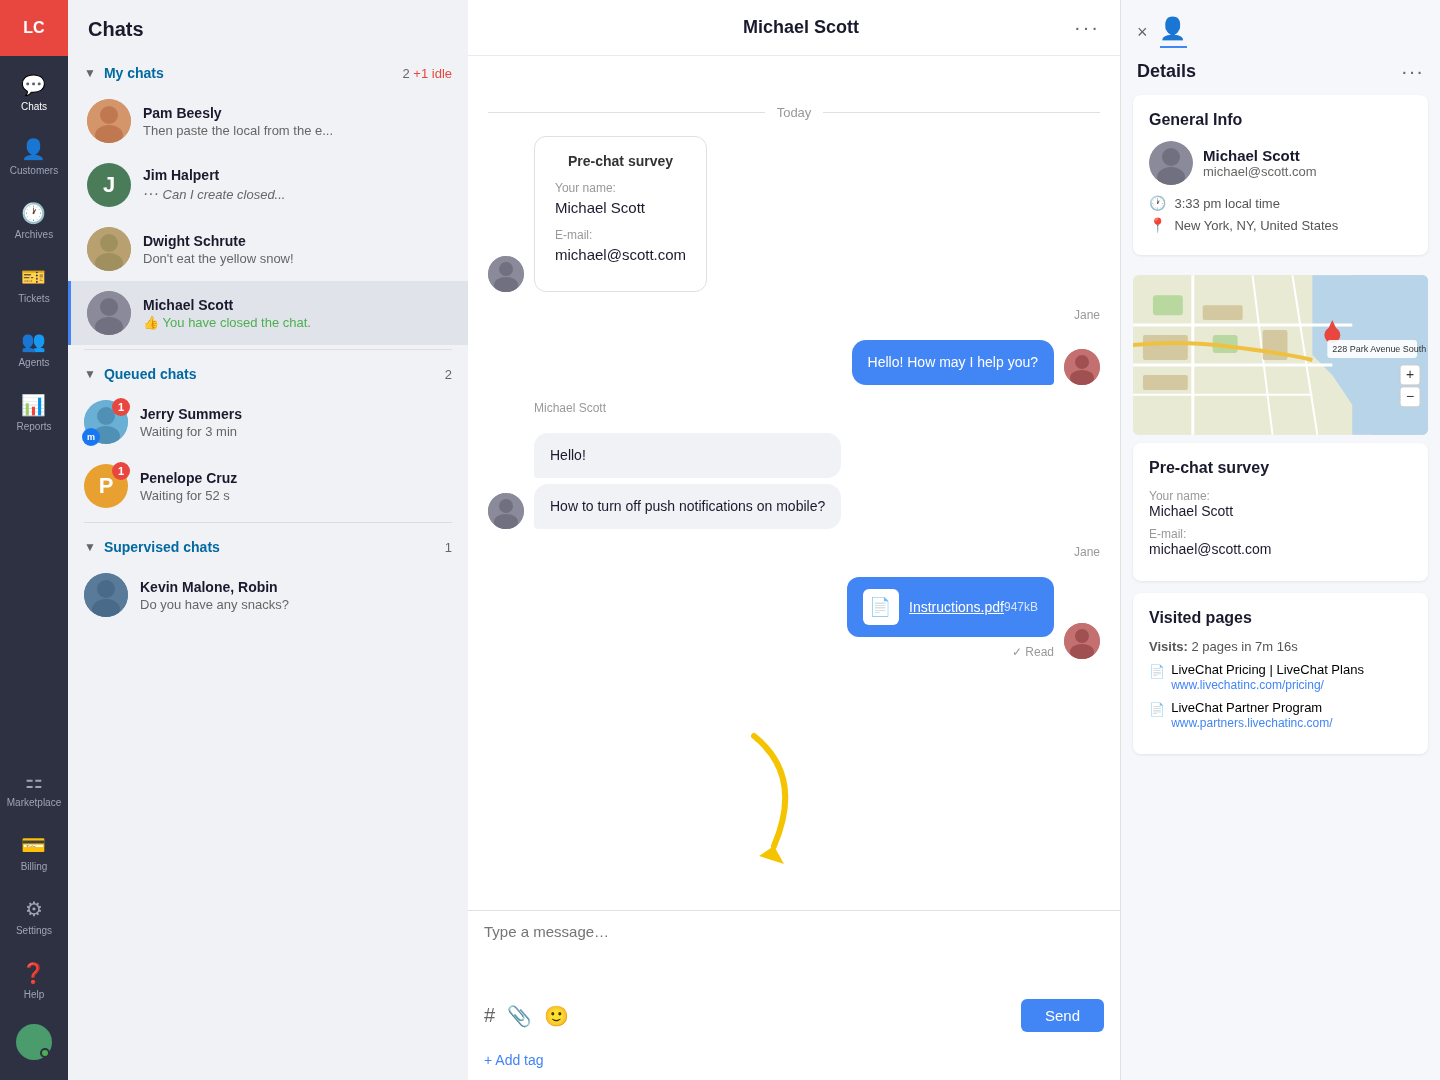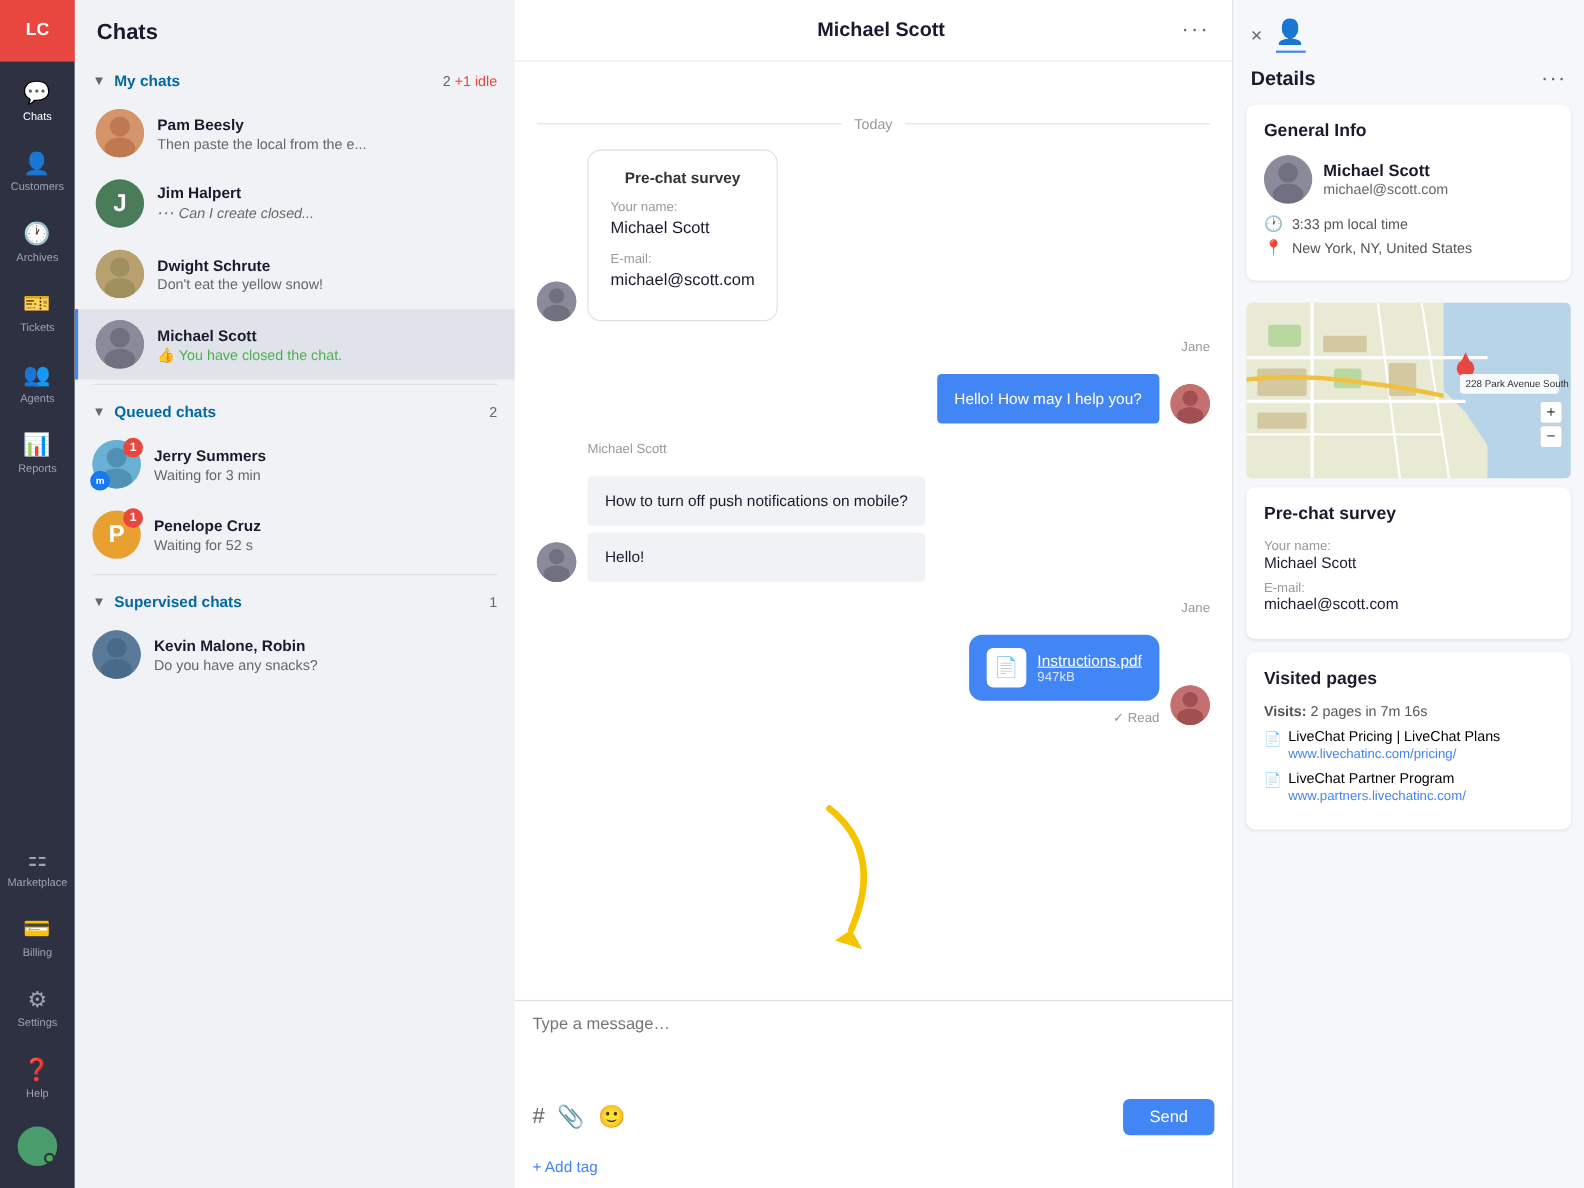--- a/index.html
+++ b/index.html
@@ -249,7 +249,7 @@
     .message-bubble {
       max-width: 400px;
       padding: 12px 16px;
-      border-radius: 4px;
+      border-radius: 14px;
       font-size: 14px;
       line-height: 1.5;
     }

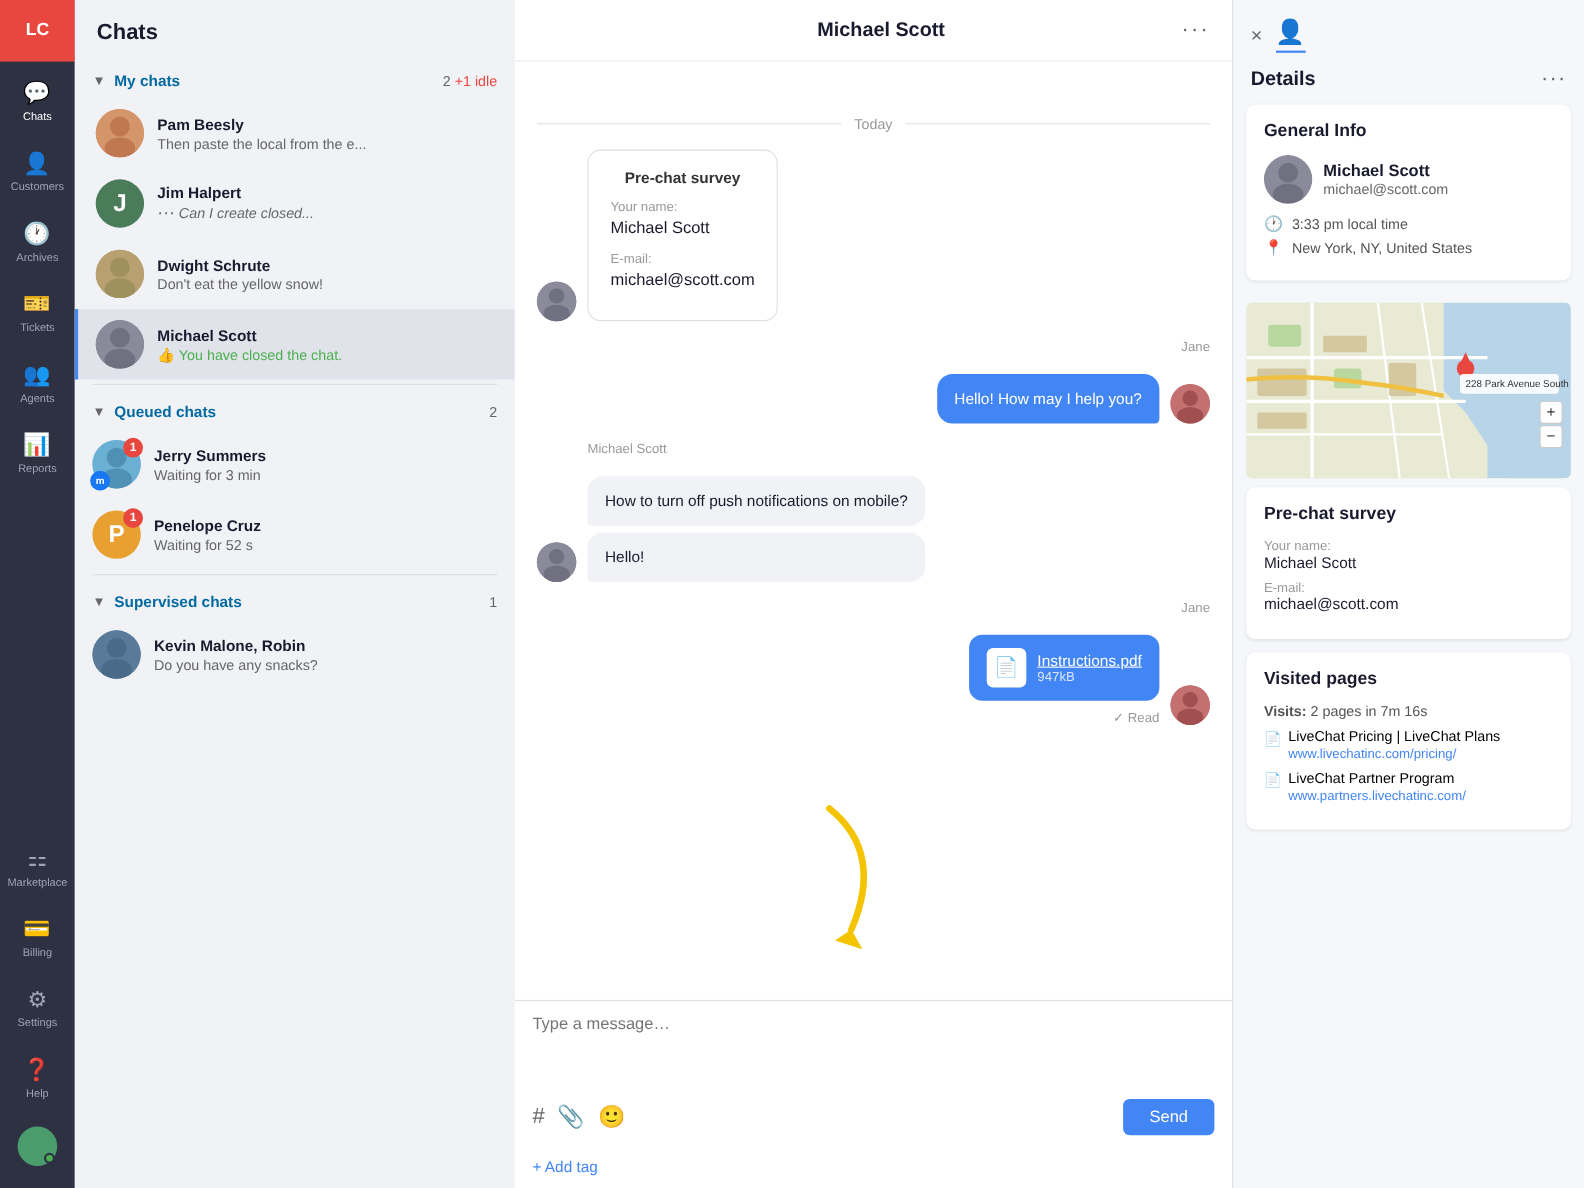--- a/index.html
+++ b/index.html
@@ -664,8 +664,8 @@
           </svg>
       </div>
       <div style="display:flex; flex-direction:column; gap:6px;">
+        <div class="message-bubble incoming">Hello!</div>
         <div class="message-bubble incoming">How to turn off push notifications on mobile?</div>
-        <div class="message-bubble incoming">Hello!</div>
       </div>
     </div>
 

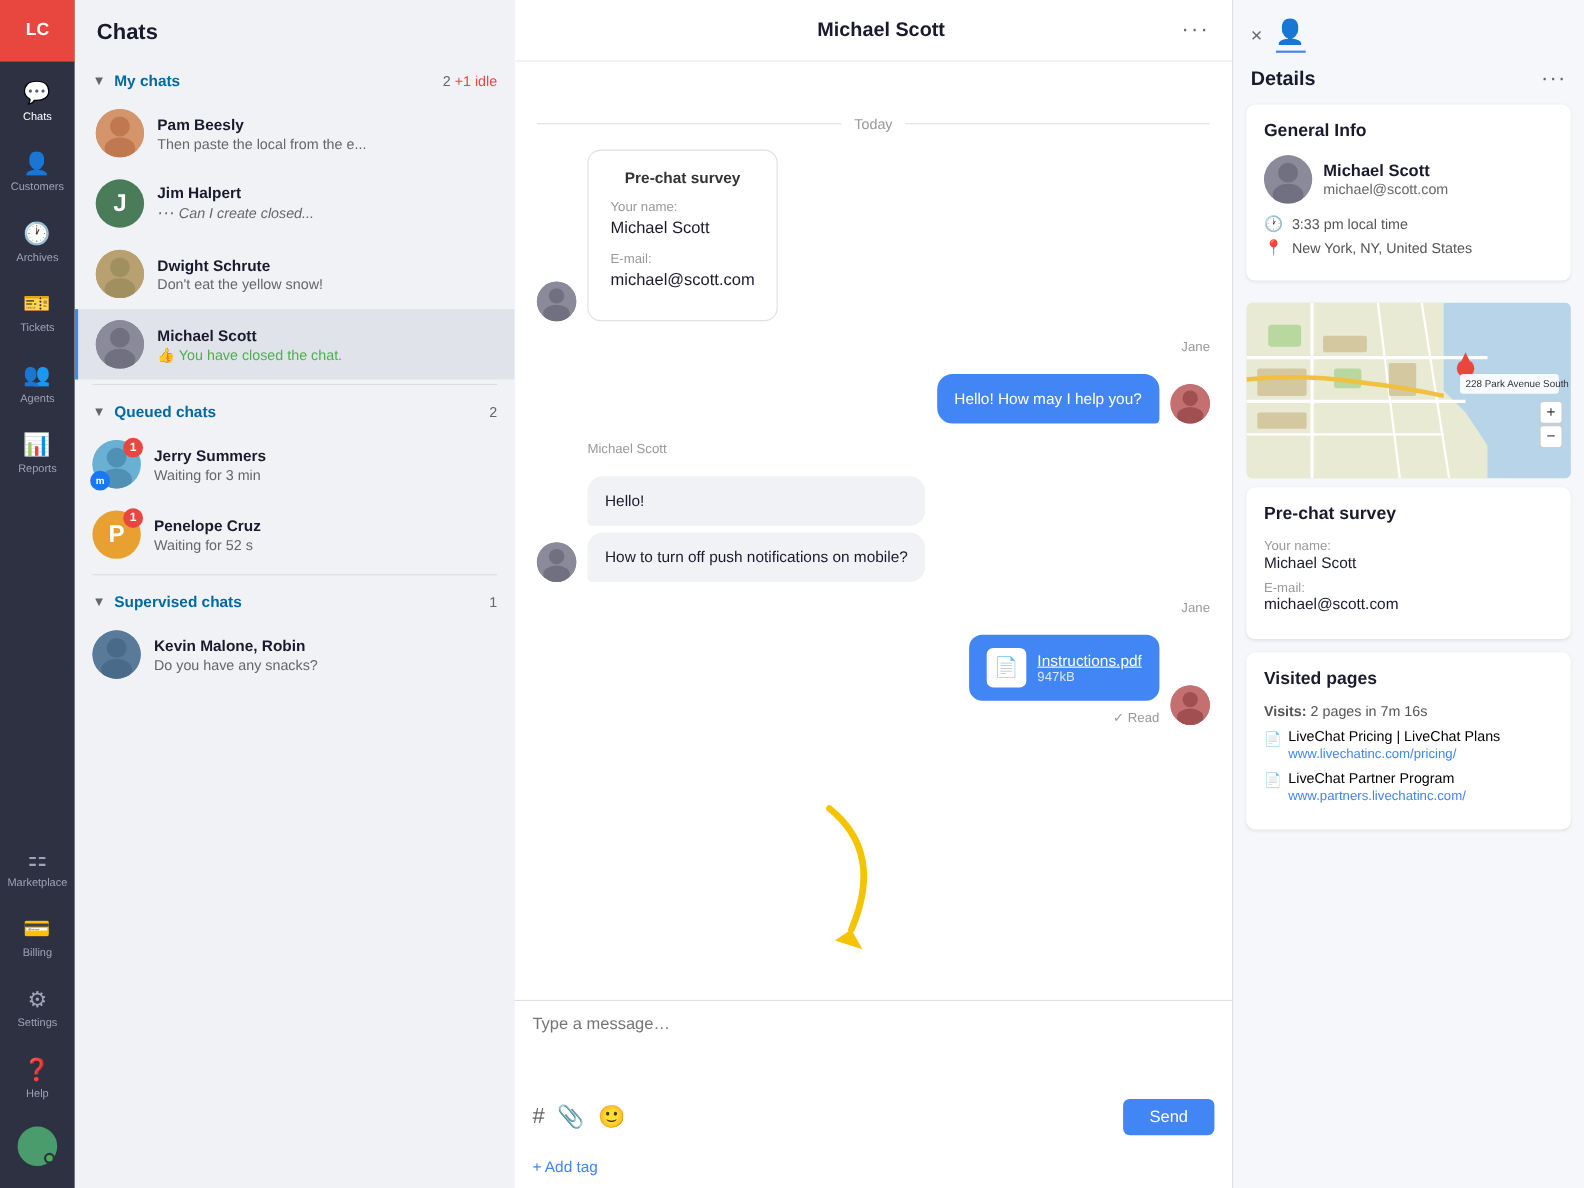--- a/index.html
+++ b/index.html
@@ -290,7 +290,7 @@
       color: #e8473f;
       background: white;
     }
-    .file-info { display: flex; flex-direction: column; }
+    .file-info { display: flex; flex-direction: row; align-items: center; }
     .file-name { font-size: 14px; font-weight: 500; text-decoration: underline; }
     .file-size { font-size: 12px; opacity: 0.8; }
     .read-status { font-size: 12px; color: #999; text-align: right; margin-top: 4px; }

